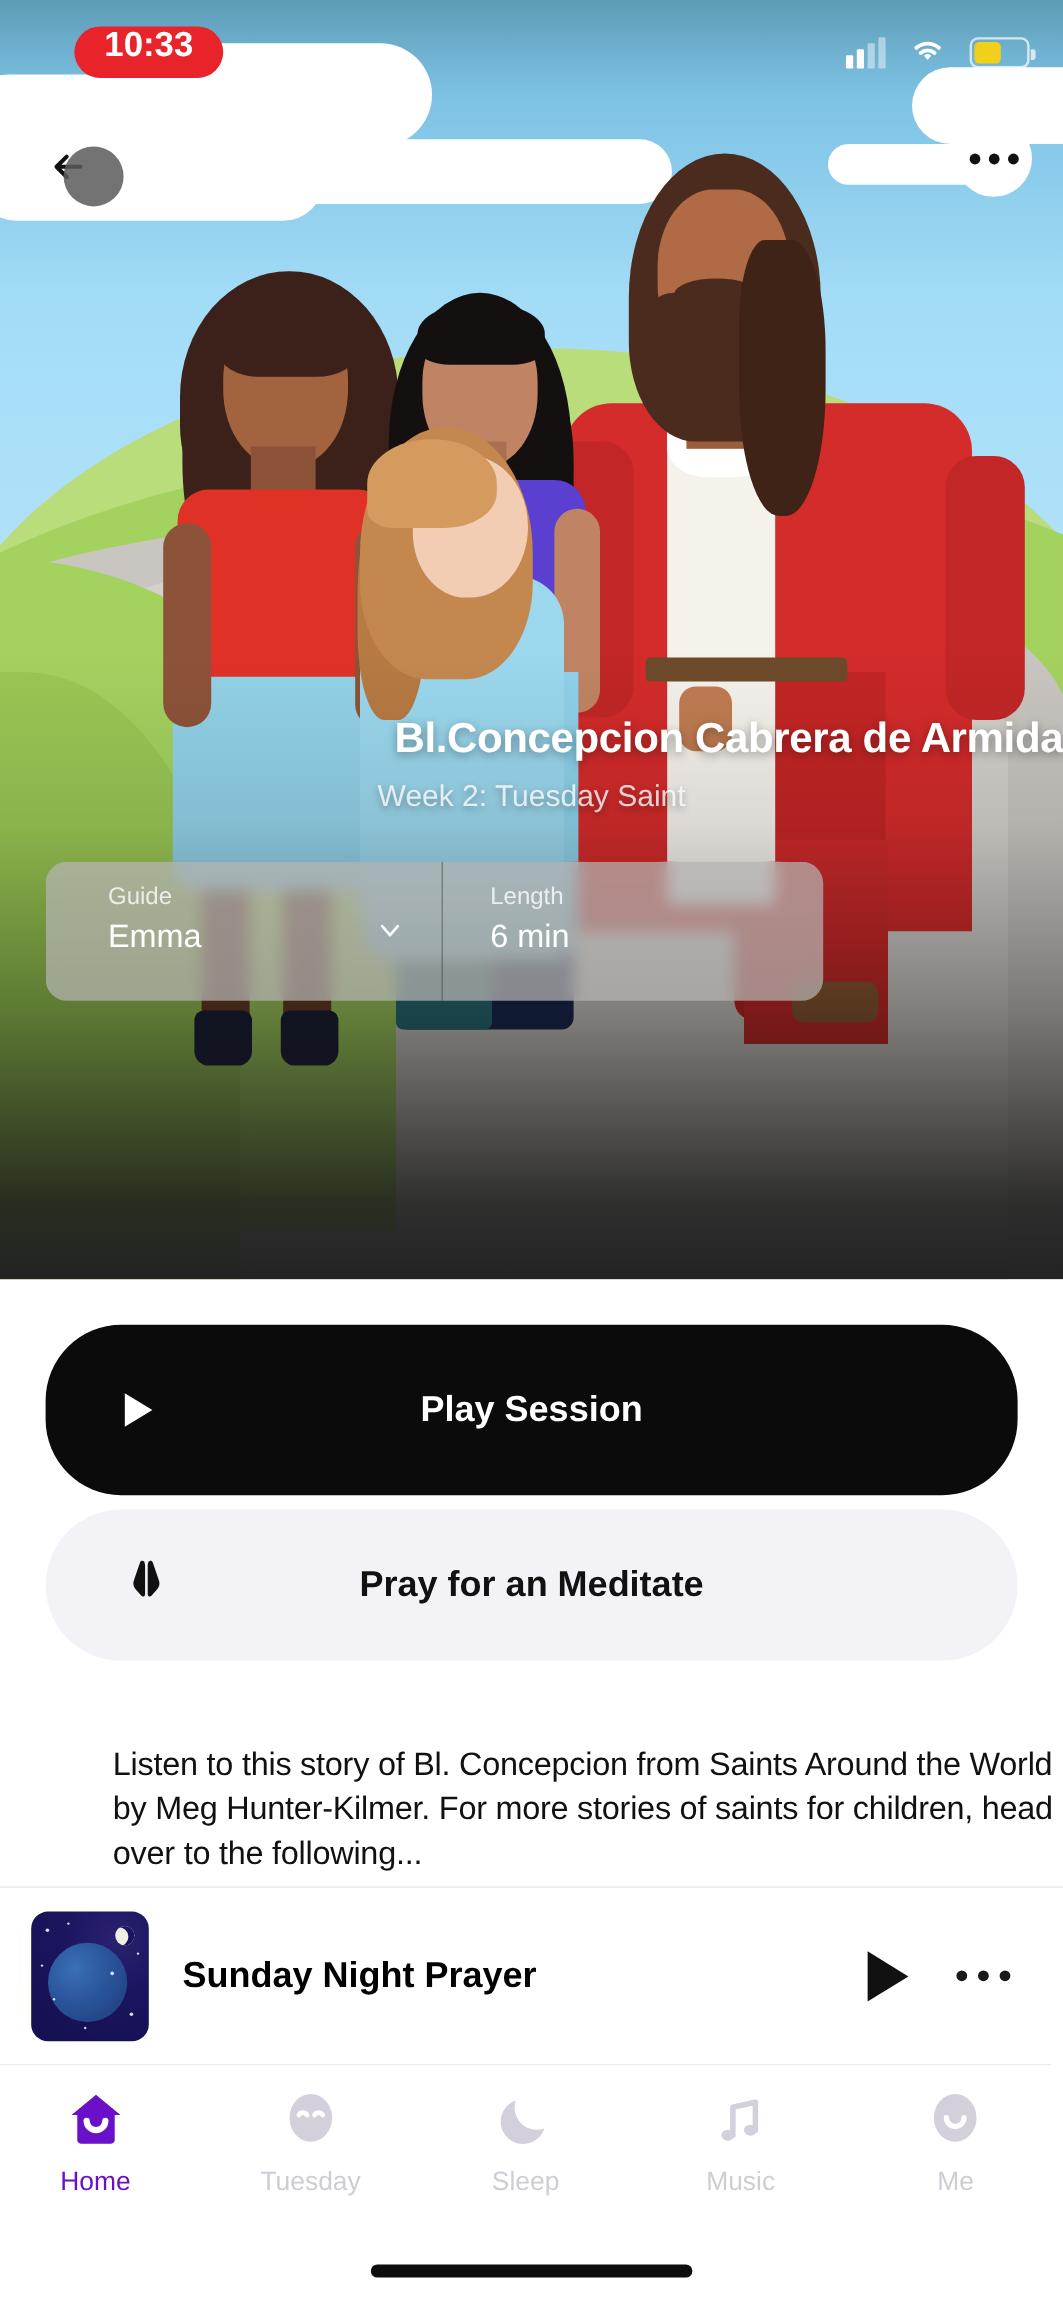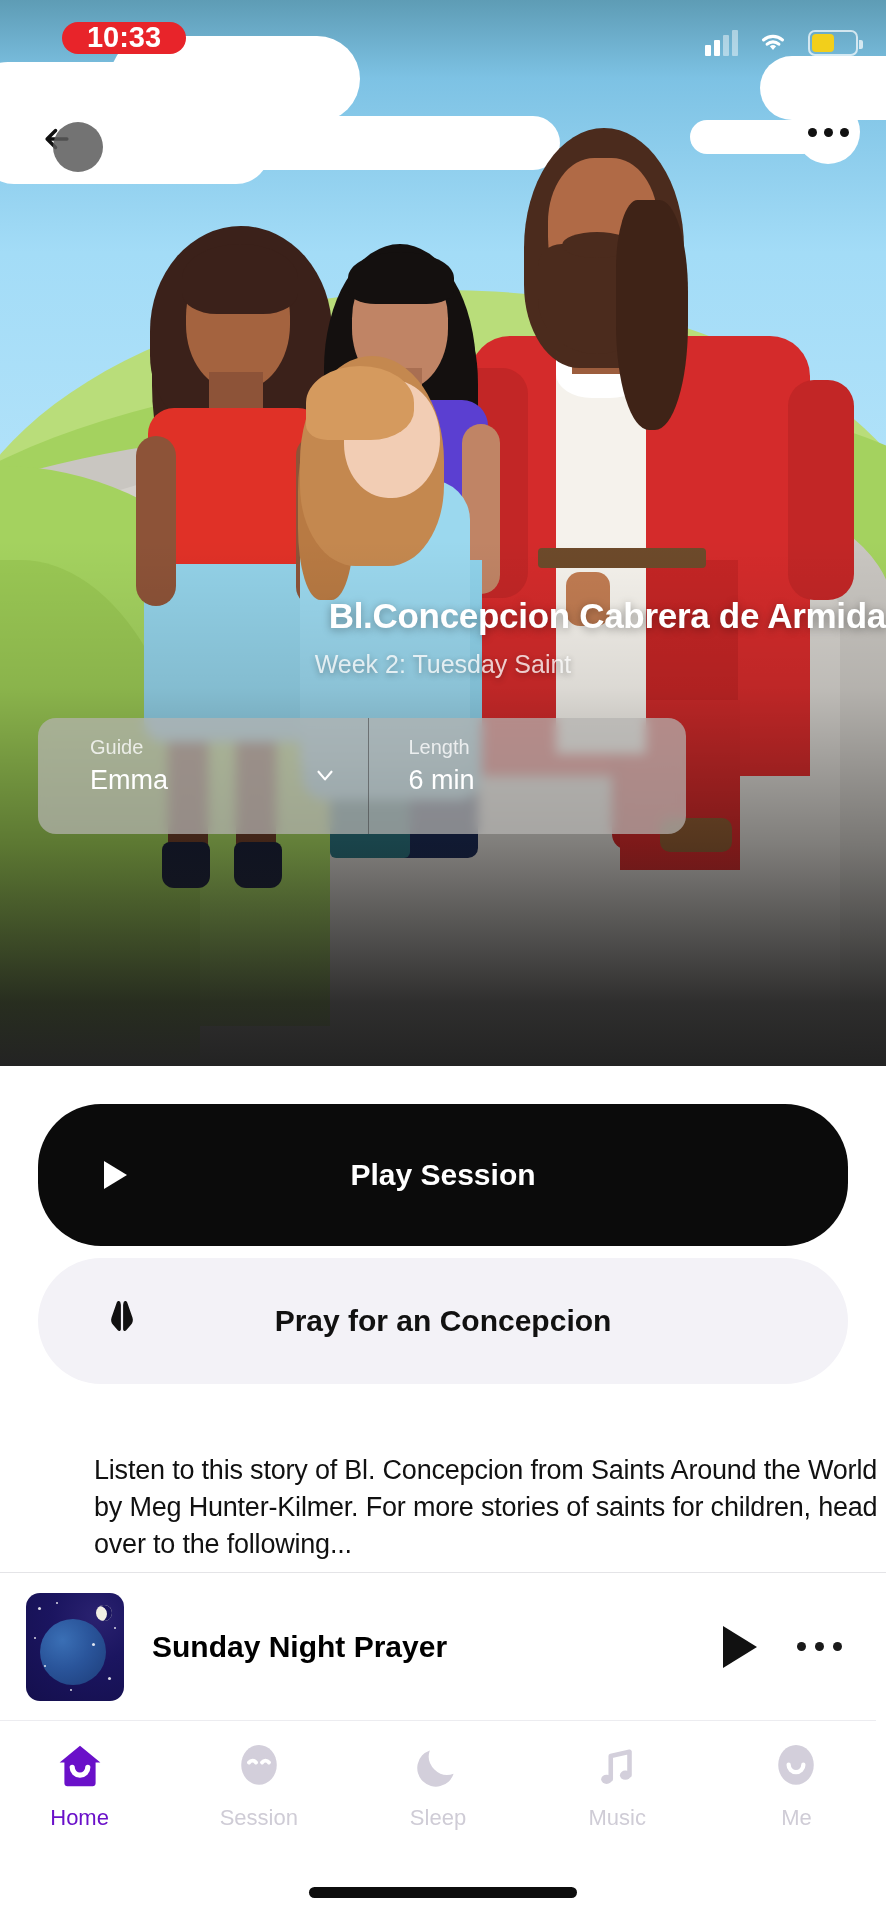--- a/index.html
+++ b/index.html
@@ -341,7 +341,7 @@
   </div>
 </div>
 
-<div style="position:absolute;left:62px;top:22px;width:124px;height:32px;border-radius:24px;background:#e8242a;display:flex;align-items:flex-end;justify-content:center;">
+<div style="position:absolute;left:62px;top:22px;width:124px;height:43px;border-radius:24px;background:#e8242a;display:flex;align-items:flex-start;justify-content:center;">
   <span style="color:#fff;font-size:29px;font-weight:bold;">10:33</span>
 </div>
 <div style="position:absolute;right:28px;top:28px;display:flex;align-items:center;gap:18px;">

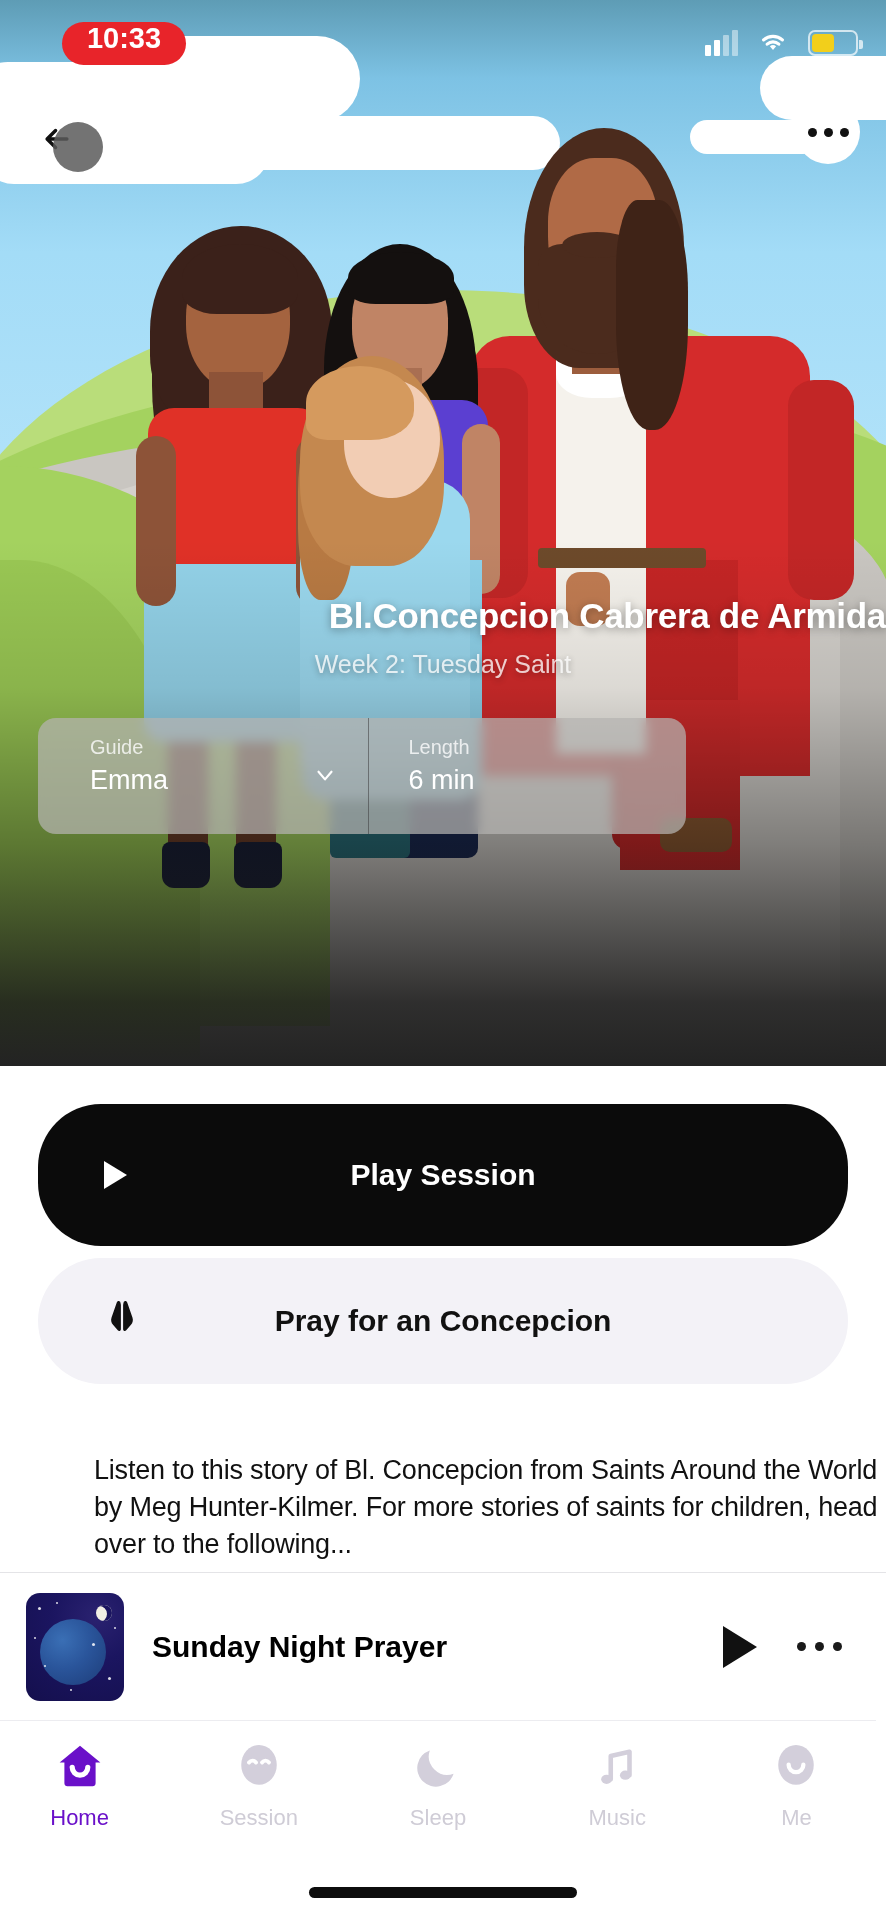--- a/index.html
+++ b/index.html
@@ -378,7 +378,7 @@
         <path d="M13 3.4c.7-.6 1.6-.4 1.9.5L17.7 12c.5 1.4.2 2.9-.8 4l-2.6 3c-.6.7-1.7.3-1.7-.6V5.2c0-.7.3-1.3.4-1.8z" fill="#111"></path>
       </svg>
     </span>
-    <span>Pray for an Concepcion</span>
+    <span>Pray for an Meditate</span>
   </div>
 
   <div class="desc">Listen to this story of Bl. Concepcion from Saints Around the World by Meg Hunter-Kilmer. For more stories of saints for children, head over to the following...</div>

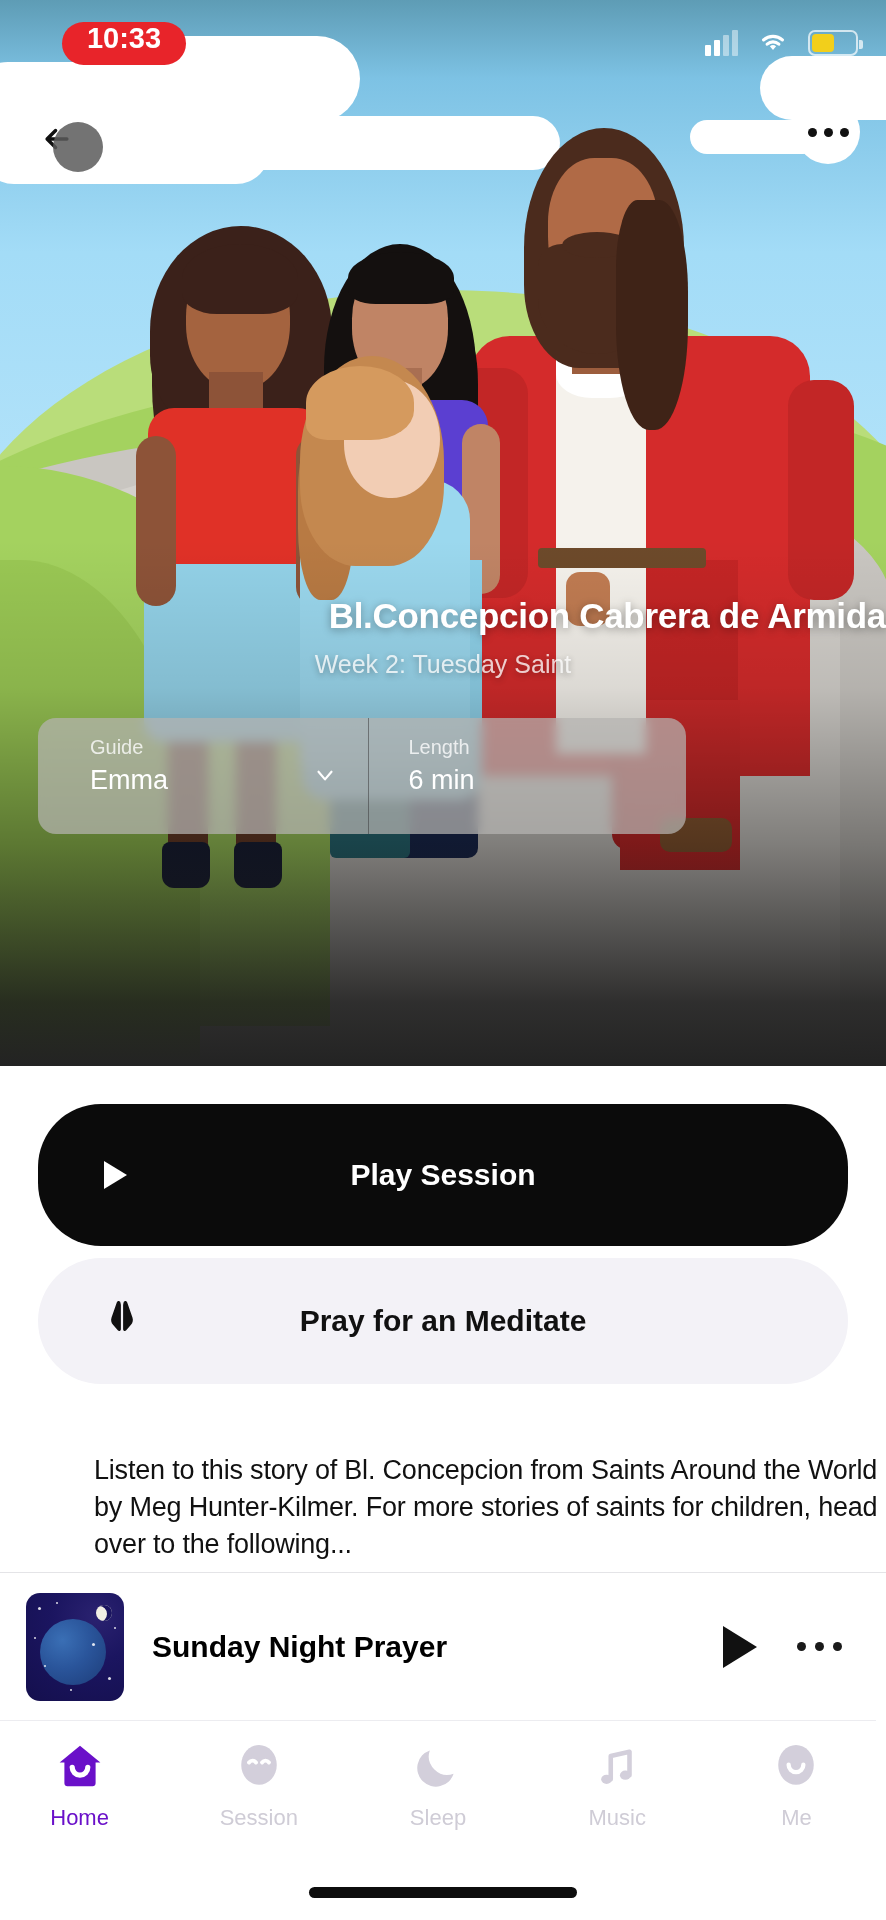--- a/index.html
+++ b/index.html
@@ -426,7 +426,7 @@
         <path d="M13.4 10.4c.9-1.2 2.3-1.2 3.2 0" stroke="#fff" stroke-width="1.8" fill="none" stroke-linecap="round"></path>
       </svg>
     </span>
-    <span class="tab-label">Session</span>
+    <span class="tab-label">Tuesday</span>
   </div>
 
   <div class="tab">

